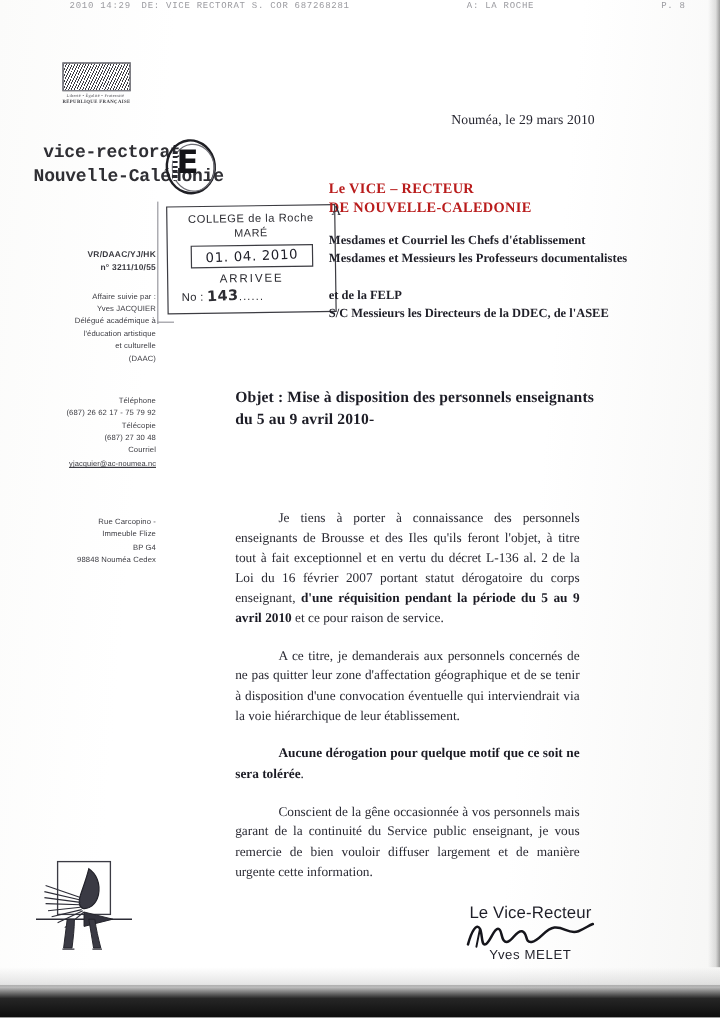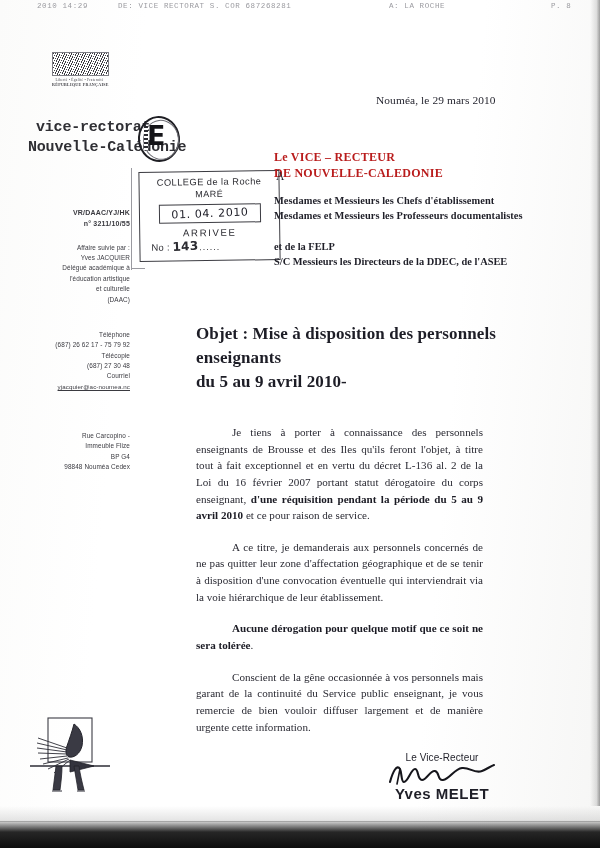--- a/index.html
+++ b/index.html
@@ -74,7 +74,7 @@
     filter: blur(0.25px);
     opacity: 0.88;
   }
-  .fax-left   { left: 37px; }
+  .fax-left   { left: 58px; }
   .fax-from   { left: 118px; }
   .fax-to     { left: 389px; }
   .fax-page   { left: 551px; }

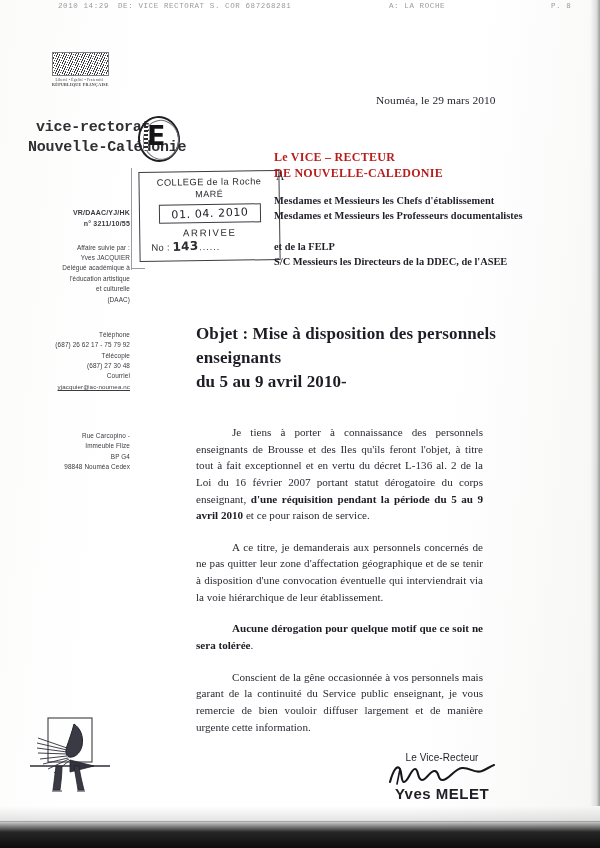--- a/index.html
+++ b/index.html
@@ -487,7 +487,7 @@
 
   <div class="a-marker">A</div>
   <div class="recipients">
-    <div>Mesdames et Messieurs les Chefs d'établissement</div>
+    <div>Mesdames et Courriel les Chefs d'établissement</div>
     <div>Mesdames et Messieurs les Professeurs documentalistes</div>
   </div>
   <div class="recipients-sc">

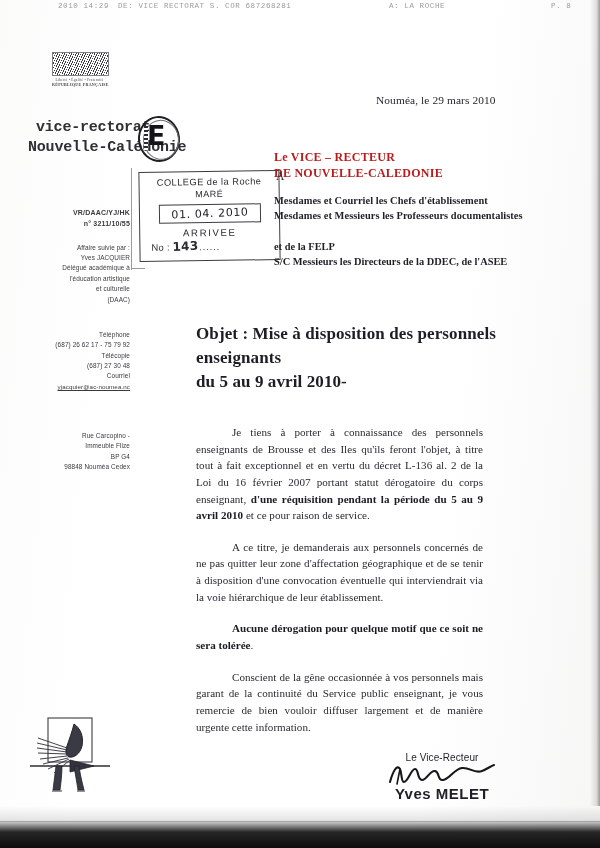--- a/index.html
+++ b/index.html
@@ -345,7 +345,7 @@
     left: 196px;
     top: 322px;
     width: 300px;
-    font-size: 17px;
+    font-size: 13px;
     font-weight: bold;
     color: #1d1d26;
     line-height: 1.42;

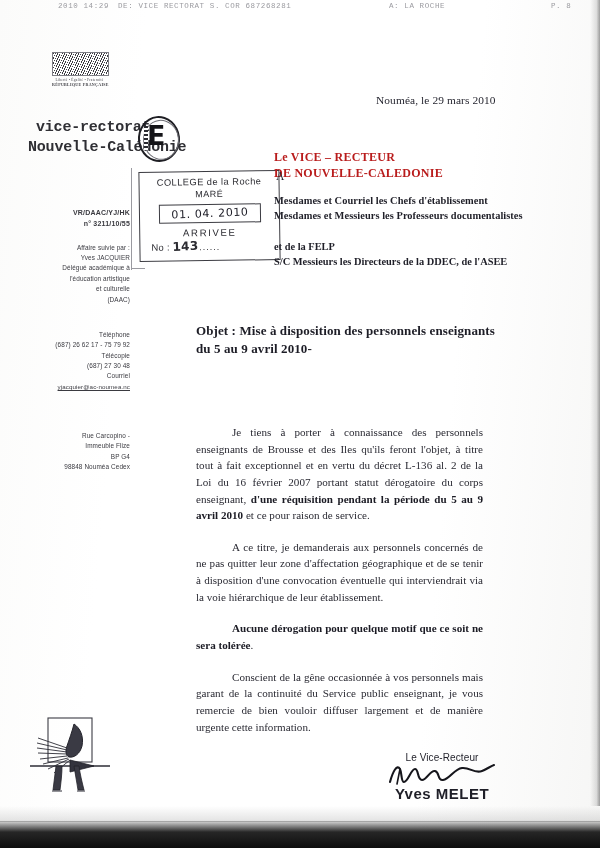--- a/index.html
+++ b/index.html
@@ -379,7 +379,7 @@
     font-family: "Liberation Sans", sans-serif;
     color: #1f1f28;
   }
-  .sig-title { font-size: 10px; letter-spacing: 0.1px; }
+  .sig-title { font-size: 14px; letter-spacing: 0.1px; }
   .sig-mark {
     height: 24px;
     margin: -1px 0 0 0;

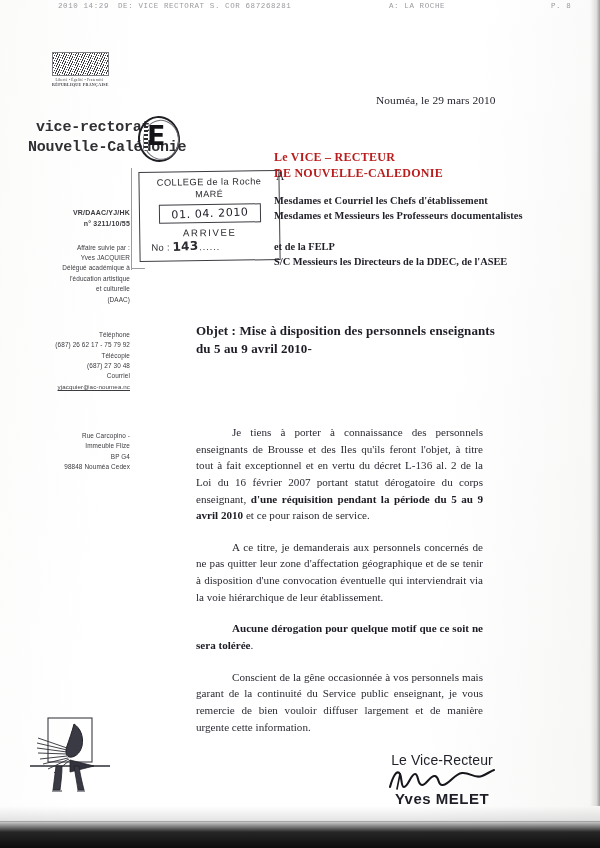--- a/index.html
+++ b/index.html
@@ -387,10 +387,9 @@
   }
   .sig-mark svg { position: absolute; left: 14px; top: 0; }
   .sig-name {
-    font-size: 15px;
+    font-size: 11px;
     letter-spacing: 0.5px;
     margin-top: -1px;
-    font-weight: bold;
   }
 
   

